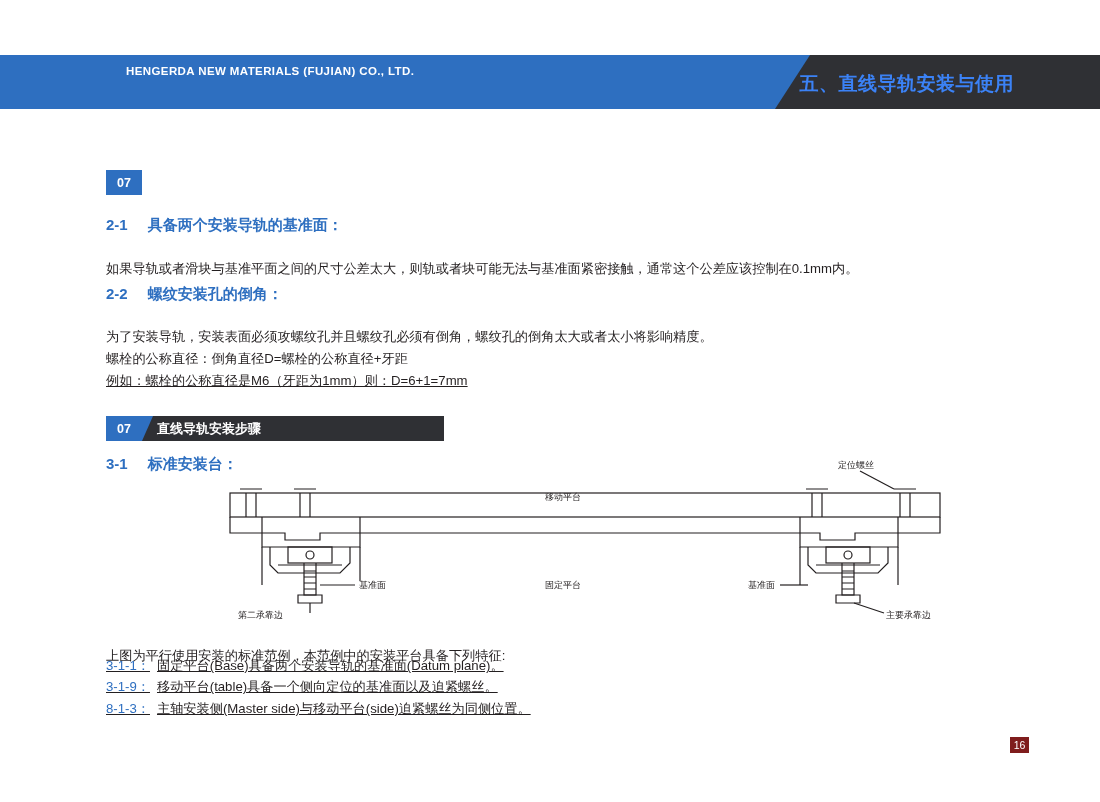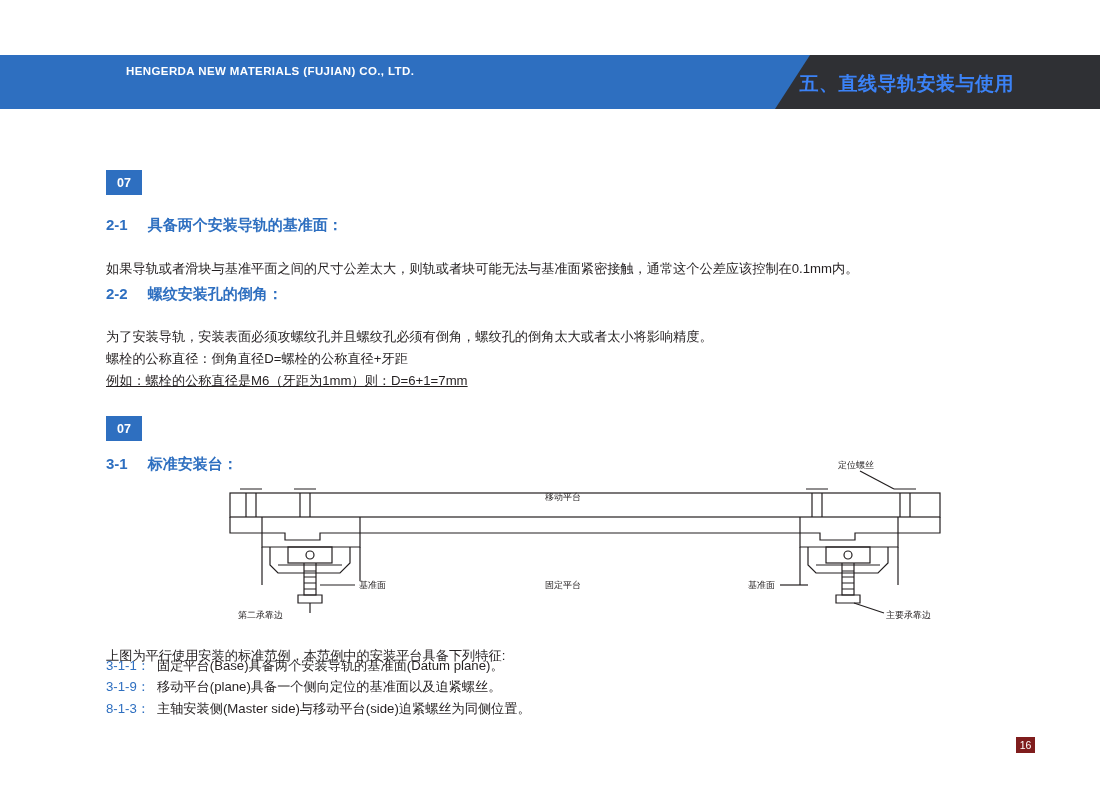--- a/index.html
+++ b/index.html
@@ -193,6 +193,7 @@
 
 <div class="section-bar" id="section-03">
   <div class="section-num">07</div>
+  <div class="section-body">直线导轨安装步骤</div>
 </div>
 
 <div class="sub-heading" id="h-3-1">

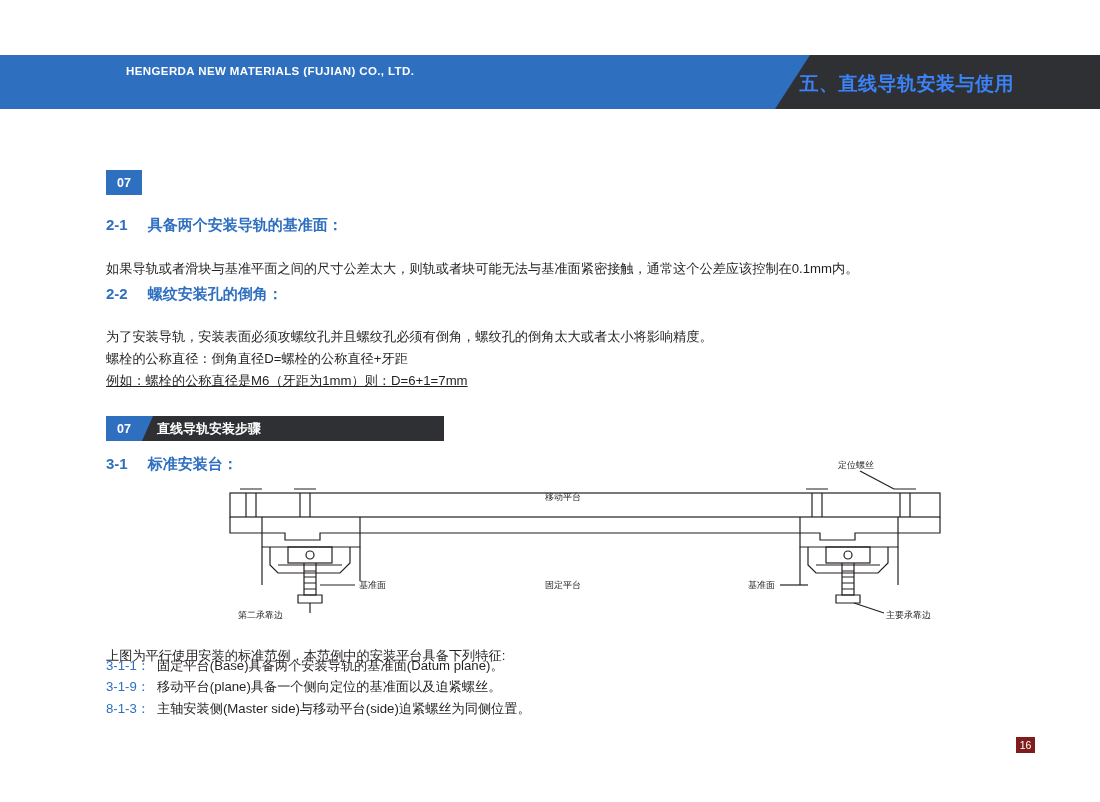--- a/index.html
+++ b/index.html
@@ -132,6 +132,7 @@
     line-height: 21px;
     white-space: nowrap;
     color: #231f20;
+    text-decoration: underline;
   }
   .numbered-line .idx {
     color: #2e6fc0;

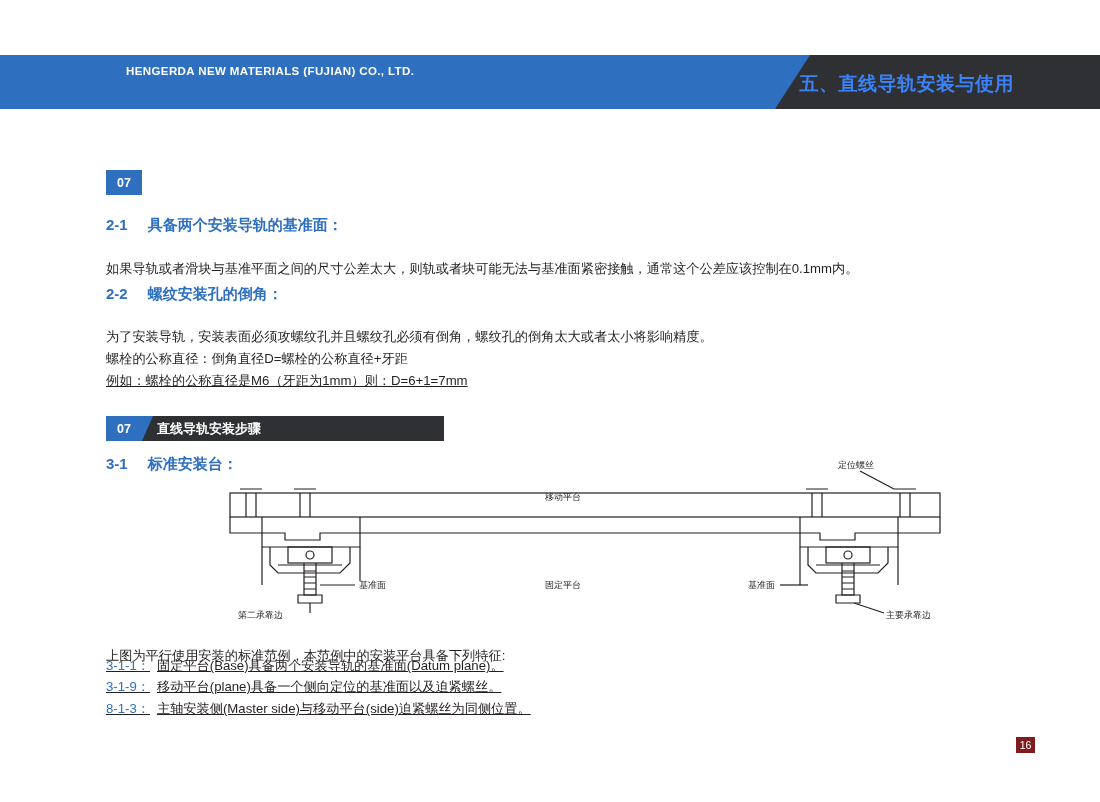--- a/index.html
+++ b/index.html
@@ -264,7 +264,7 @@
   <span class="idx">3-1-1：</span><span>固定平台(Base)具备两个安装导轨的基准面(Datum plane)。</span>
 </div>
 <div class="numbered-line" id="l-3-1-2">
-  <span class="idx">3-1-9：</span><span>移动平台(plane)具备一个侧向定位的基准面以及迫紧螺丝。</span>
+  <span class="idx">3-1-9：</span><span>移动平台(table)具备一个侧向定位的基准面以及迫紧螺丝。</span>
 </div>
 <div class="numbered-line" id="l-3-1-3">
   <span class="idx">8-1-3：</span><span>主轴安装侧(Master side)与移动平台(side)迫紧螺丝为同侧位置。</span>

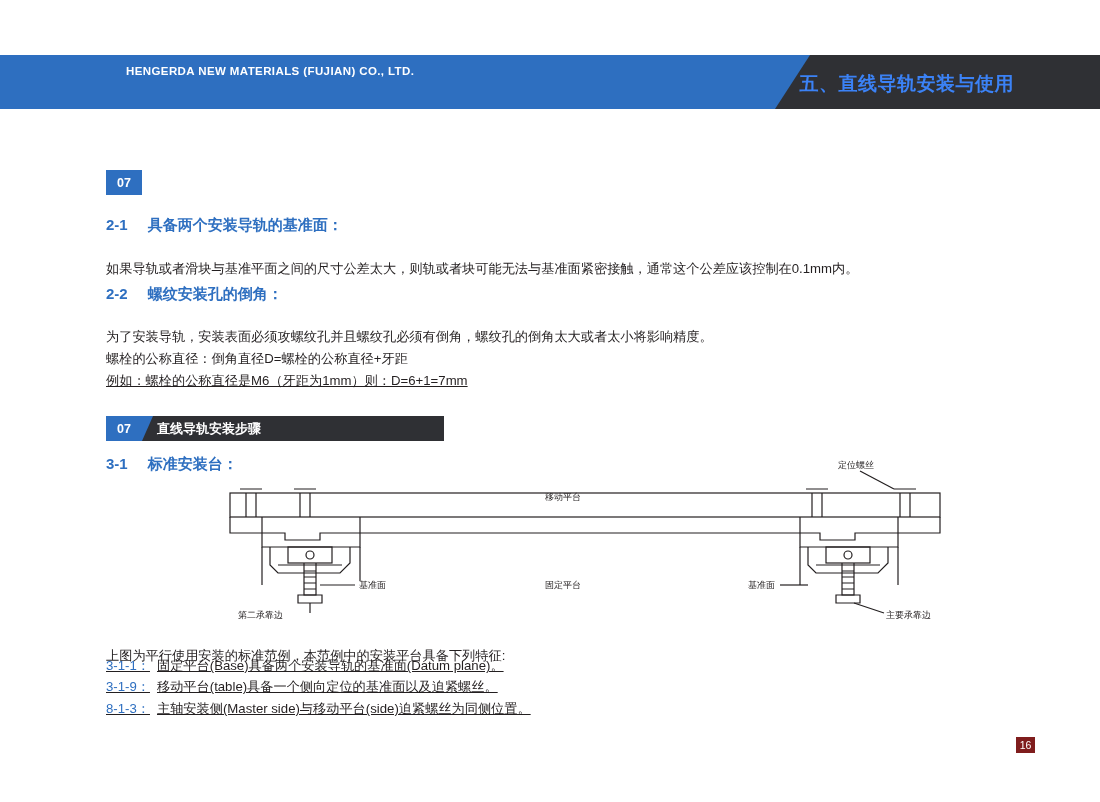--- a/index.html
+++ b/index.html
@@ -155,7 +155,7 @@
   
   .page-number {
     position: absolute;
-    right: 65px;
+    right: 71px;
     top: 737px;
     width: 19px;
     height: 16px;

